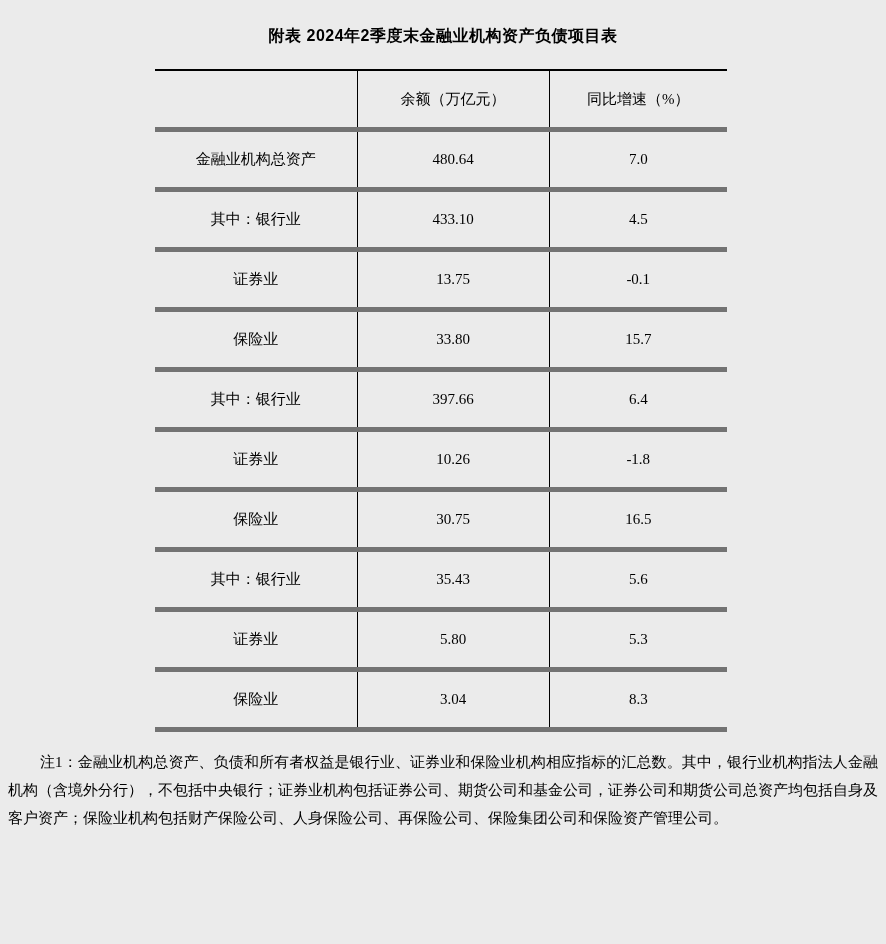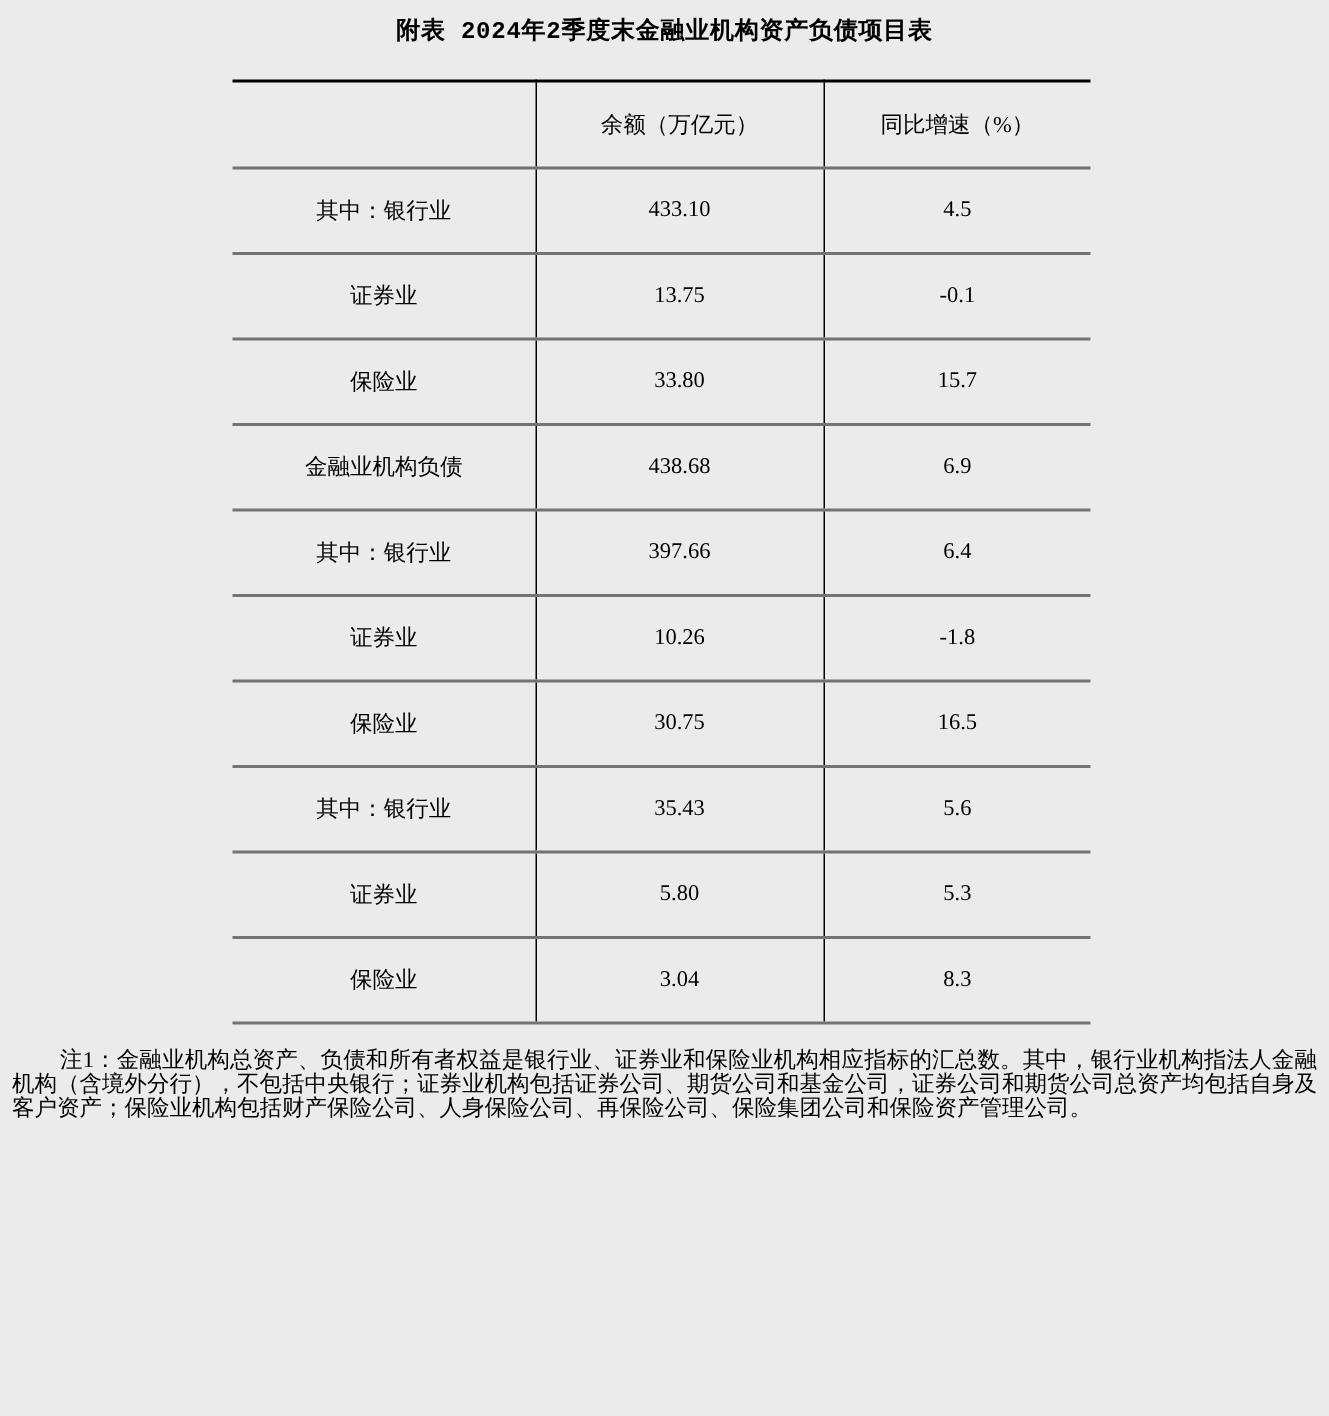--- a/index.html
+++ b/index.html
@@ -17,8 +17,8 @@
   }
   .title {
     margin: 0;
-    padding-top: 10px;
-    font-family: Liberation Mono, monospace;
+    padding-top: 26px;
+    font-family: Liberation Sans, sans-serif;
     font-size: 16px;
     font-weight: bold;
     text-align: center;

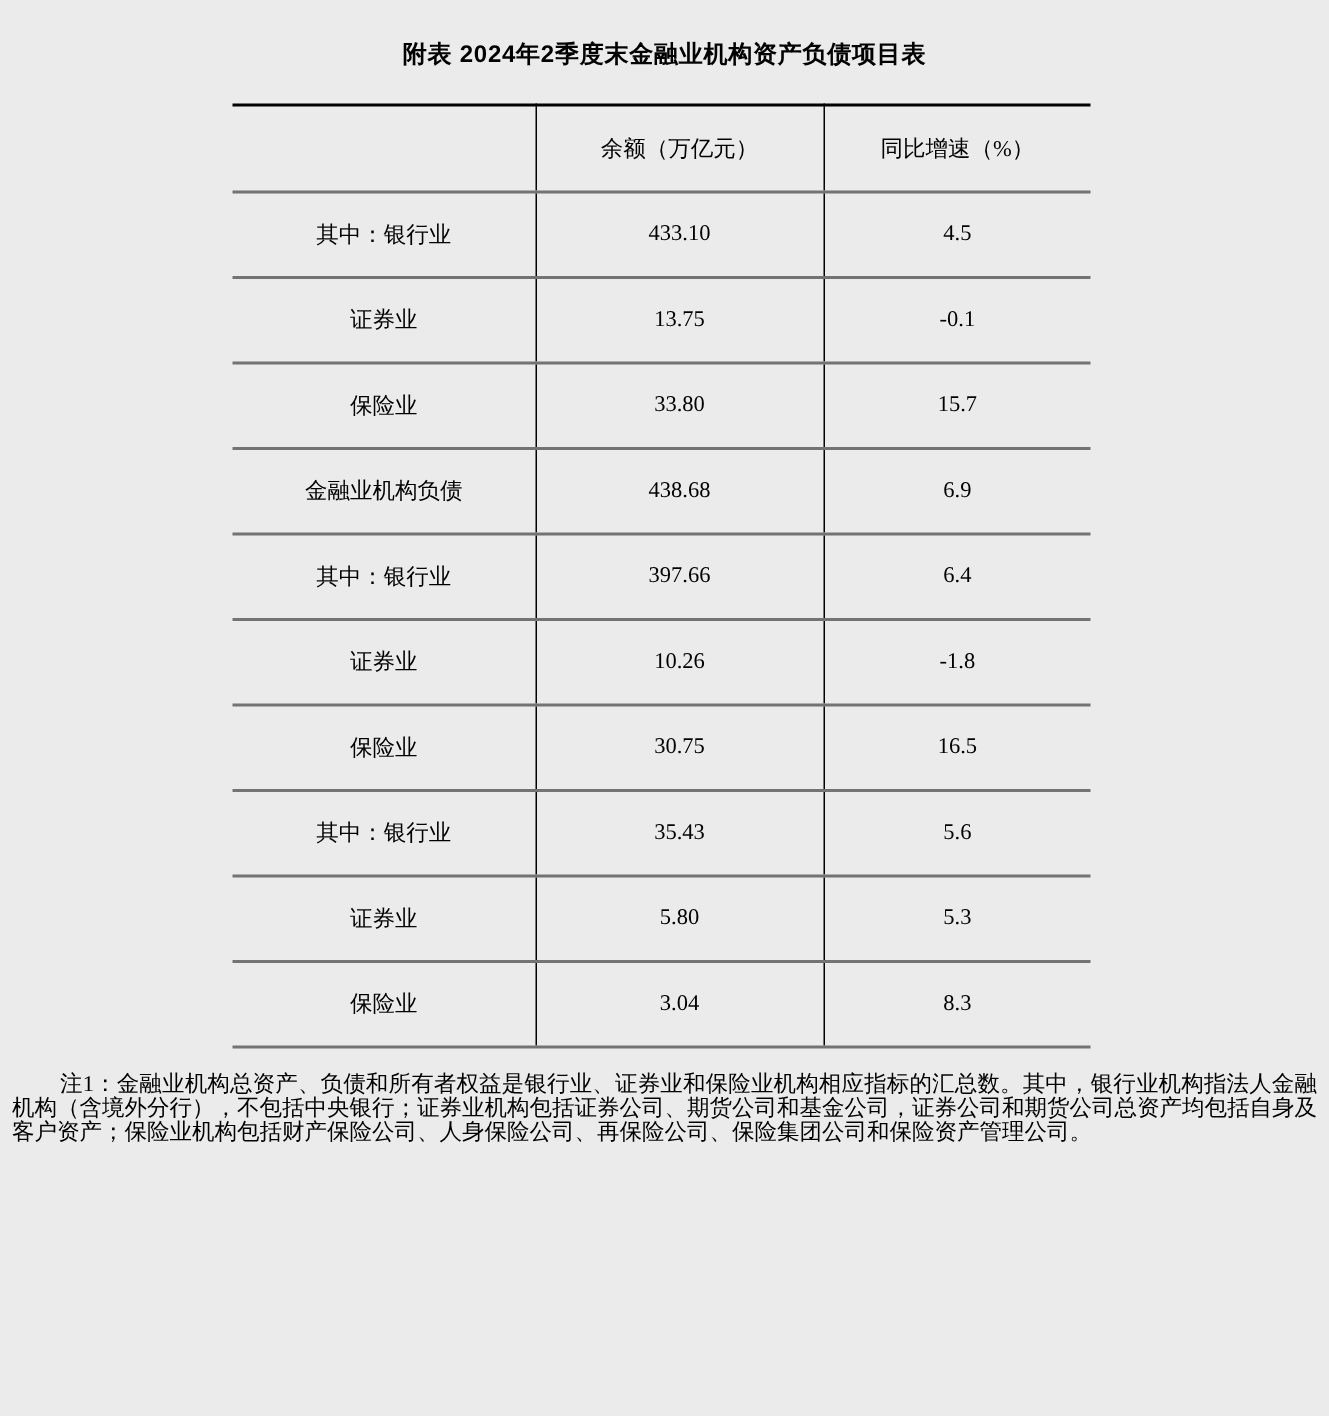--- a/index.html
+++ b/index.html
@@ -37,7 +37,7 @@
   table.fin-table col.c3 { width: 178px; }
   table.fin-table th,
   table.fin-table td {
-    border-bottom: 2px solid #737373;
+    border-bottom: 5px solid #737373;
     text-align: center;
     vertical-align: middle;
     font-size: 15px;

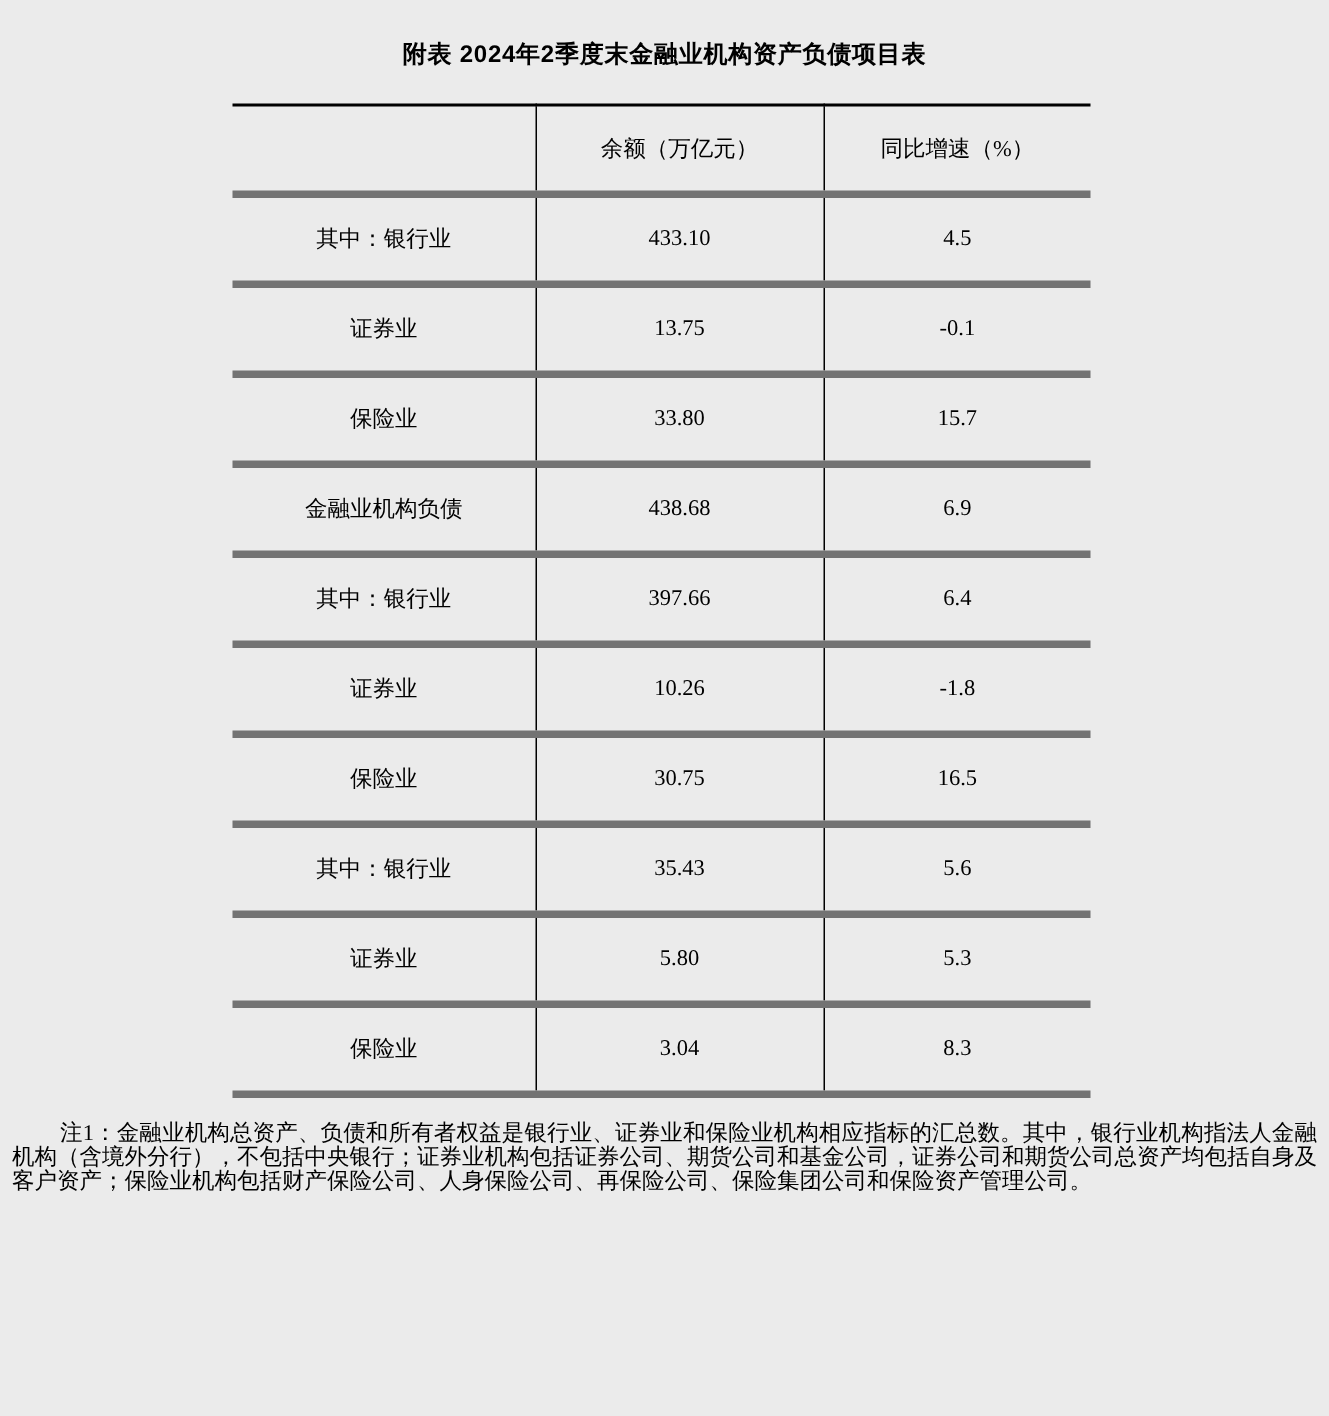--- a/index.html
+++ b/index.html
@@ -84,6 +84,11 @@
   </thead>
   <tbody>
     <tr>
+      <td>金融业机构总资产</td>
+      <td>480.64</td>
+      <td>7.0</td>
+    </tr>
+    <tr>
       <td>其中：银行业</td>
       <td>433.10</td>
       <td>4.5</td>

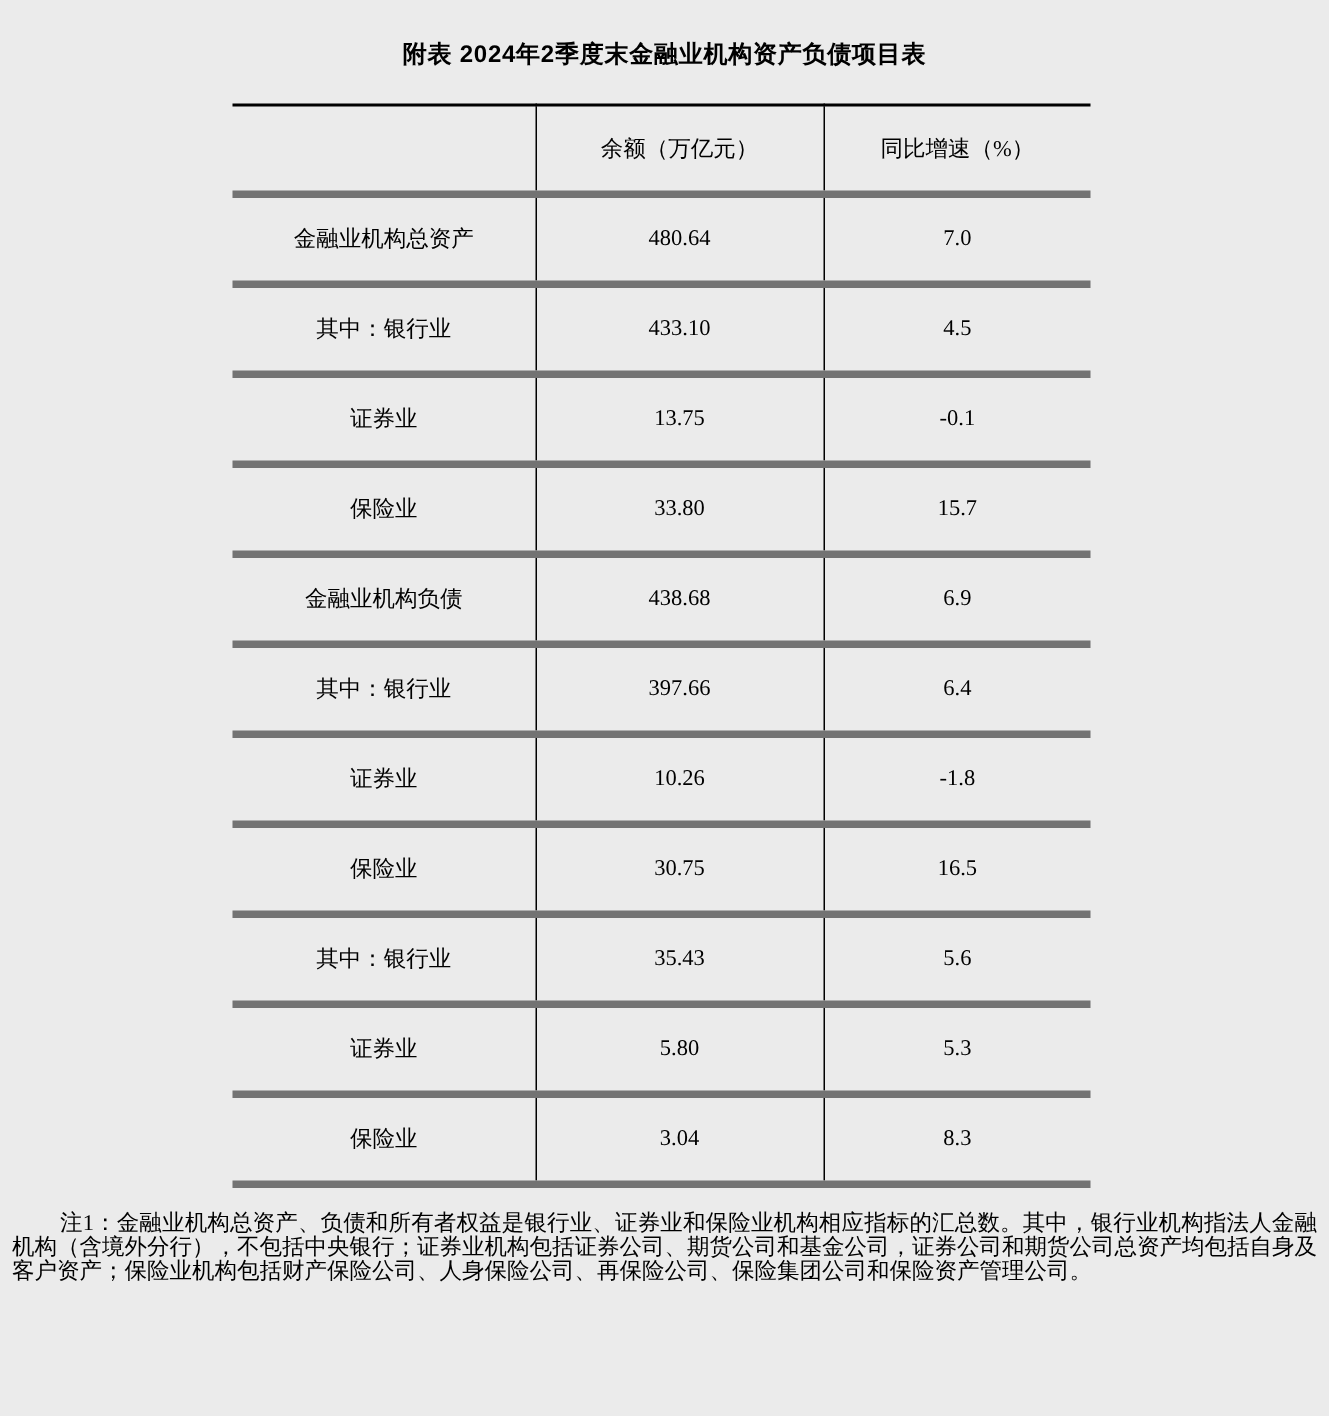--- a/index.html
+++ b/index.html
@@ -104,11 +104,6 @@
       <td>15.7</td>
     </tr>
     <tr>
-      <td>金融业机构负债</td>
-      <td>438.68</td>
-      <td>6.9</td>
-    </tr>
-    <tr>
       <td>其中：银行业</td>
       <td>397.66</td>
       <td>6.4</td>

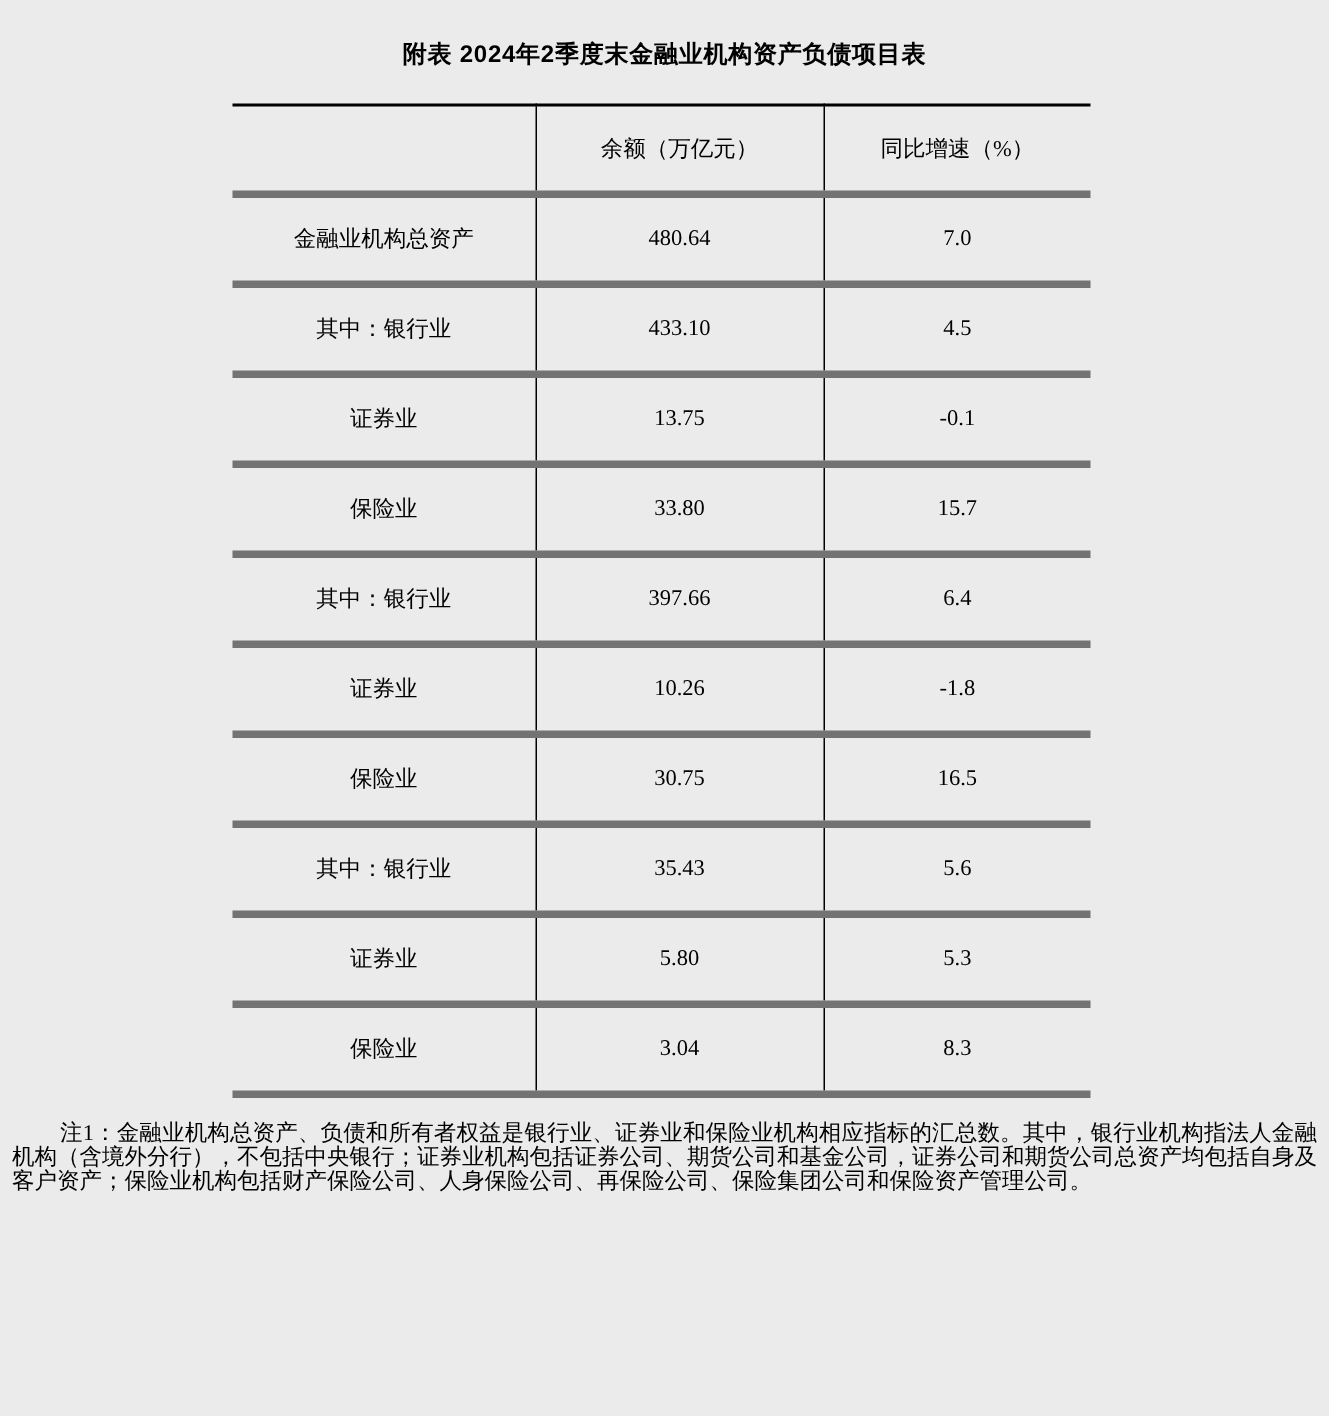--- a/index.html
+++ b/index.html
@@ -59,7 +59,7 @@
   }
   .note {
     margin: 0 0 13px 0;
-    line-height: 16px;
+    line-height: 28px;
     text-indent: 32px;
     text-align: justify;
   }

